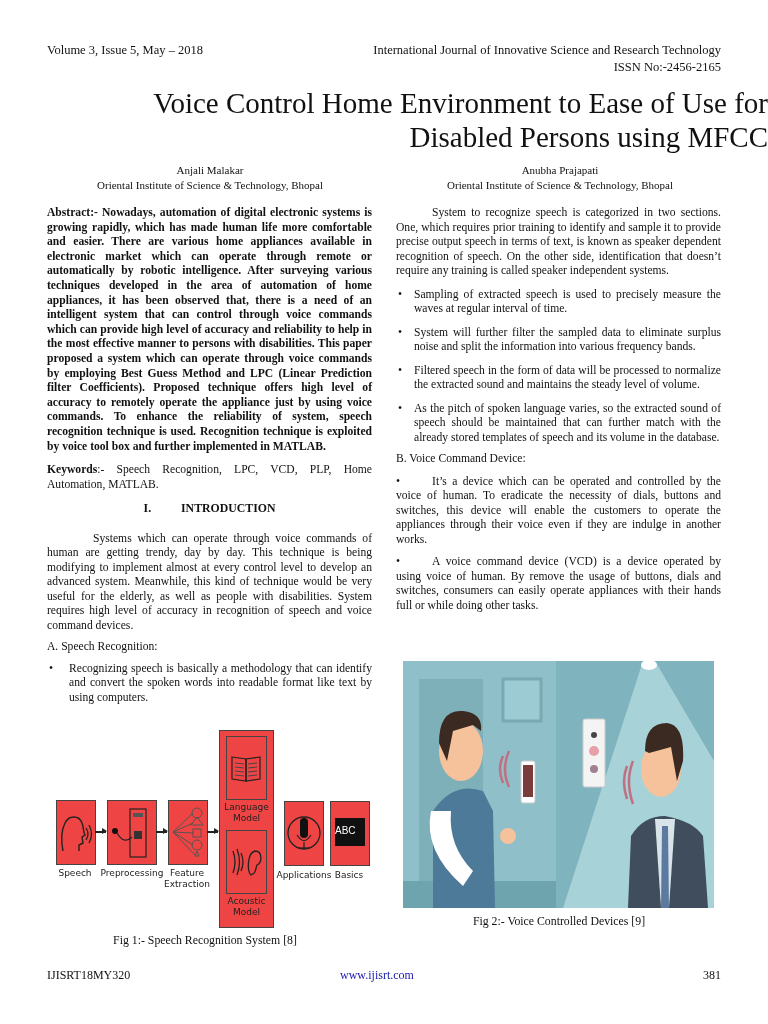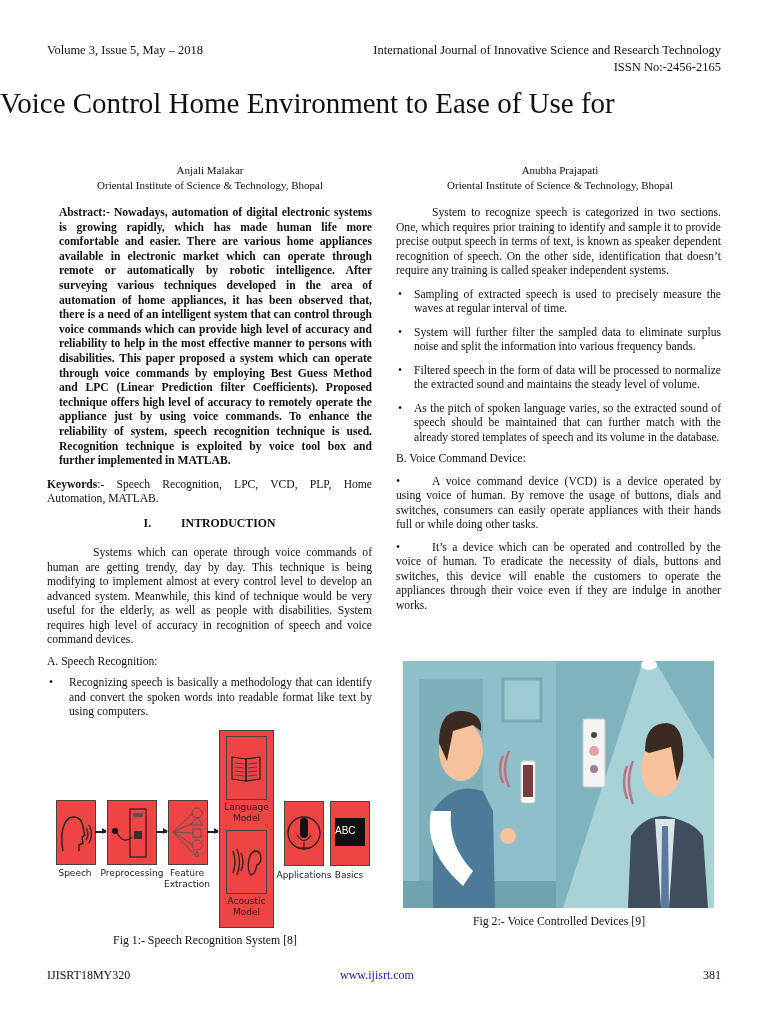--- a/index.html
+++ b/index.html
@@ -7,7 +7,7 @@
          font-family:"Liberation Serif", "DejaVu Serif", serif; color:#111; }
   .abs { position:absolute; }
   .hdr { font-size:12.5px; }
-  .title { left:0; width:768px; top:86px; text-align:left; font-size:29px; line-height:34px; color:#111; }
+  .title { left:0; width:768px; top:86px; text-align:right; font-size:29px; line-height:34px; color:#111; }
   .author { text-align:center; font-size:11px; line-height:15px; }
   .col { font-size:11.6px; line-height:14.5px; text-align:justify; }
   .bold { font-weight:bold; }

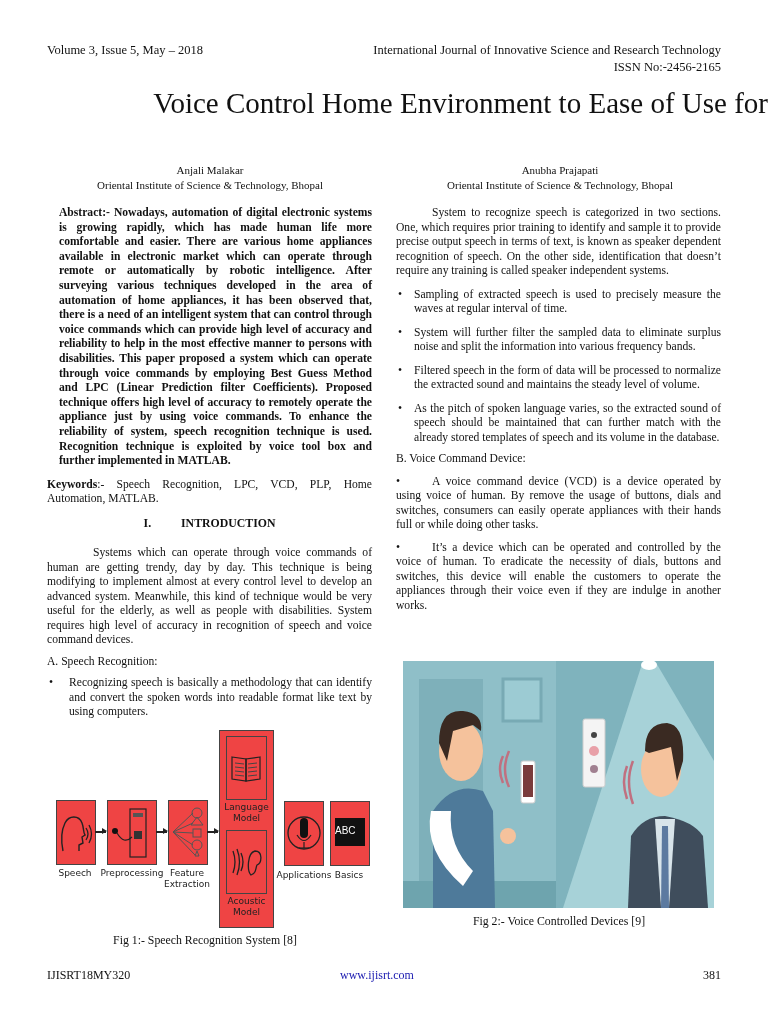--- a/index.html
+++ b/index.html
@@ -36,6 +36,7 @@
 
 <div class="abs title">
   <div>Voice Control Home Environment to Ease of Use for</div>
+  <div>Disabled Persons using MFCC</div>
 </div>
 
 <div class="abs author" style="left:40px; width:340px; top:163px;">

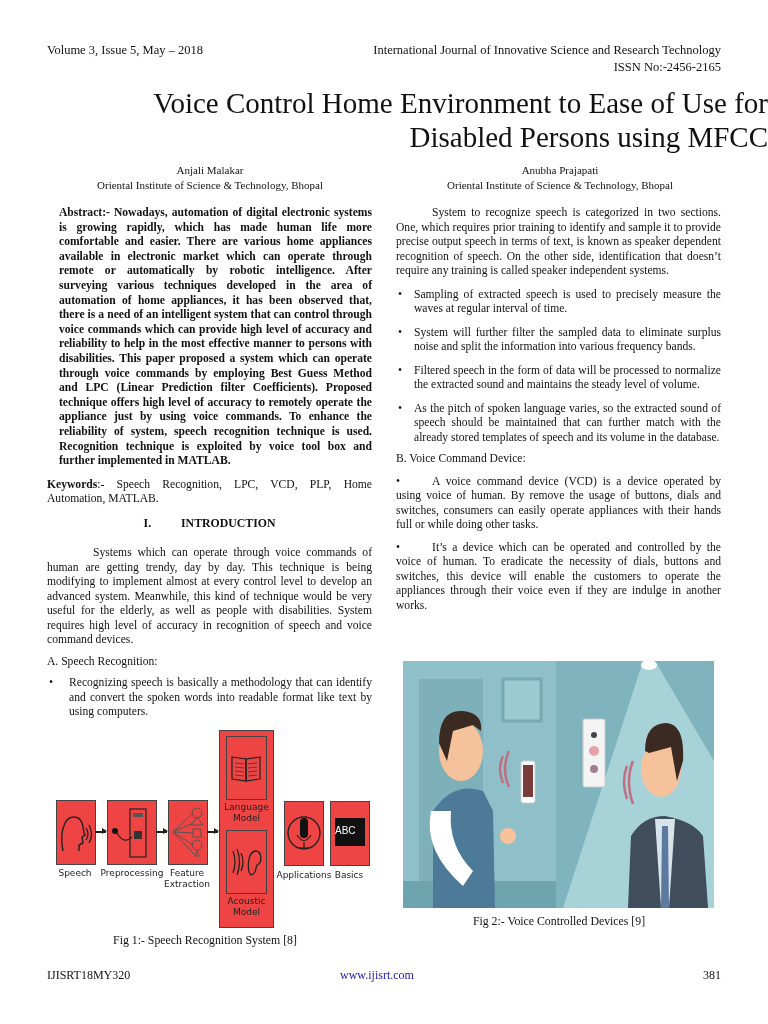--- a/index.html
+++ b/index.html
@@ -49,7 +49,7 @@
 </div>
 
 <div class="abs col" style="left:47px; width:325px; top:206px;">
-  <p class="bold" style="line-height:14.6px;margin-left:12px;">
+  <p class="bold" style="line-height:14.6px;">
     <span>Abstract:-</span><span> Nowadays, automation of digital electronic systems is growing rapidly, which has made human life more comfortable and easier. There are various home appliances available in electronic market which can operate through remote or automatically by robotic intelligence. After surveying various techniques developed in the area of automation of home appliances, it has been observed that, there is a need of an intelligent system that can control through voice commands which can provide high level of accuracy and reliability to help in the most effective manner to persons with disabilities. This paper proposed a system which can operate through voice commands by employing Best Guess Method and LPC (Linear Prediction filter Coefficients). Proposed technique offers high level of accuracy to remotely operate the appliance just by using voice commands. To enhance the reliability of system, speech recognition technique is used. Recognition technique is exploited by voice tool box and further implemented in MATLAB.</span>
   </p>
   <p style="margin-top:9px;">

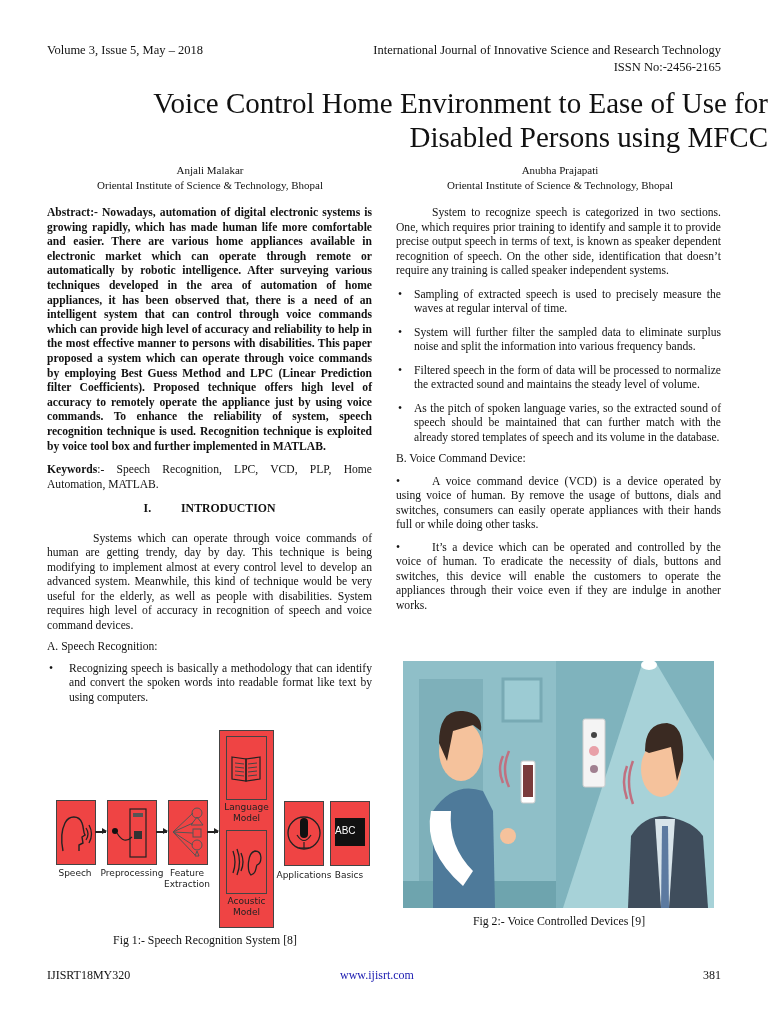--- a/index.html
+++ b/index.html
@@ -176,10 +176,10 @@
   </div>
   <p class="ital" style="margin-top:7px;">B. Voice Command Device:</p>
   <p style="margin-top:8px;">
+    <span>•</span><span style="display:inline-block; width:32px;"></span><span>It’s a device which can be operated and controlled by the voice of human. To eradicate the necessity of dials, buttons and switches, this device will enable the customers to operate the appliances through their voice even if they are indulge in another works.</span>
+  </p>
+  <p style="margin-top:8px;">
     <span>•</span><span style="display:inline-block; width:32px;"></span><span>A voice command device (VCD) is a device operated by using voice of human. By remove the usage of buttons, dials and switches, consumers can easily operate appliances with their hands full or while doing other tasks.</span>
-  </p>
-  <p style="margin-top:8px;">
-    <span>•</span><span style="display:inline-block; width:32px;"></span><span>It’s a device which can be operated and controlled by the voice of human. To eradicate the necessity of dials, buttons and switches, this device will enable the customers to operate the appliances through their voice even if they are indulge in another works.</span>
   </p>
 </div>
 

